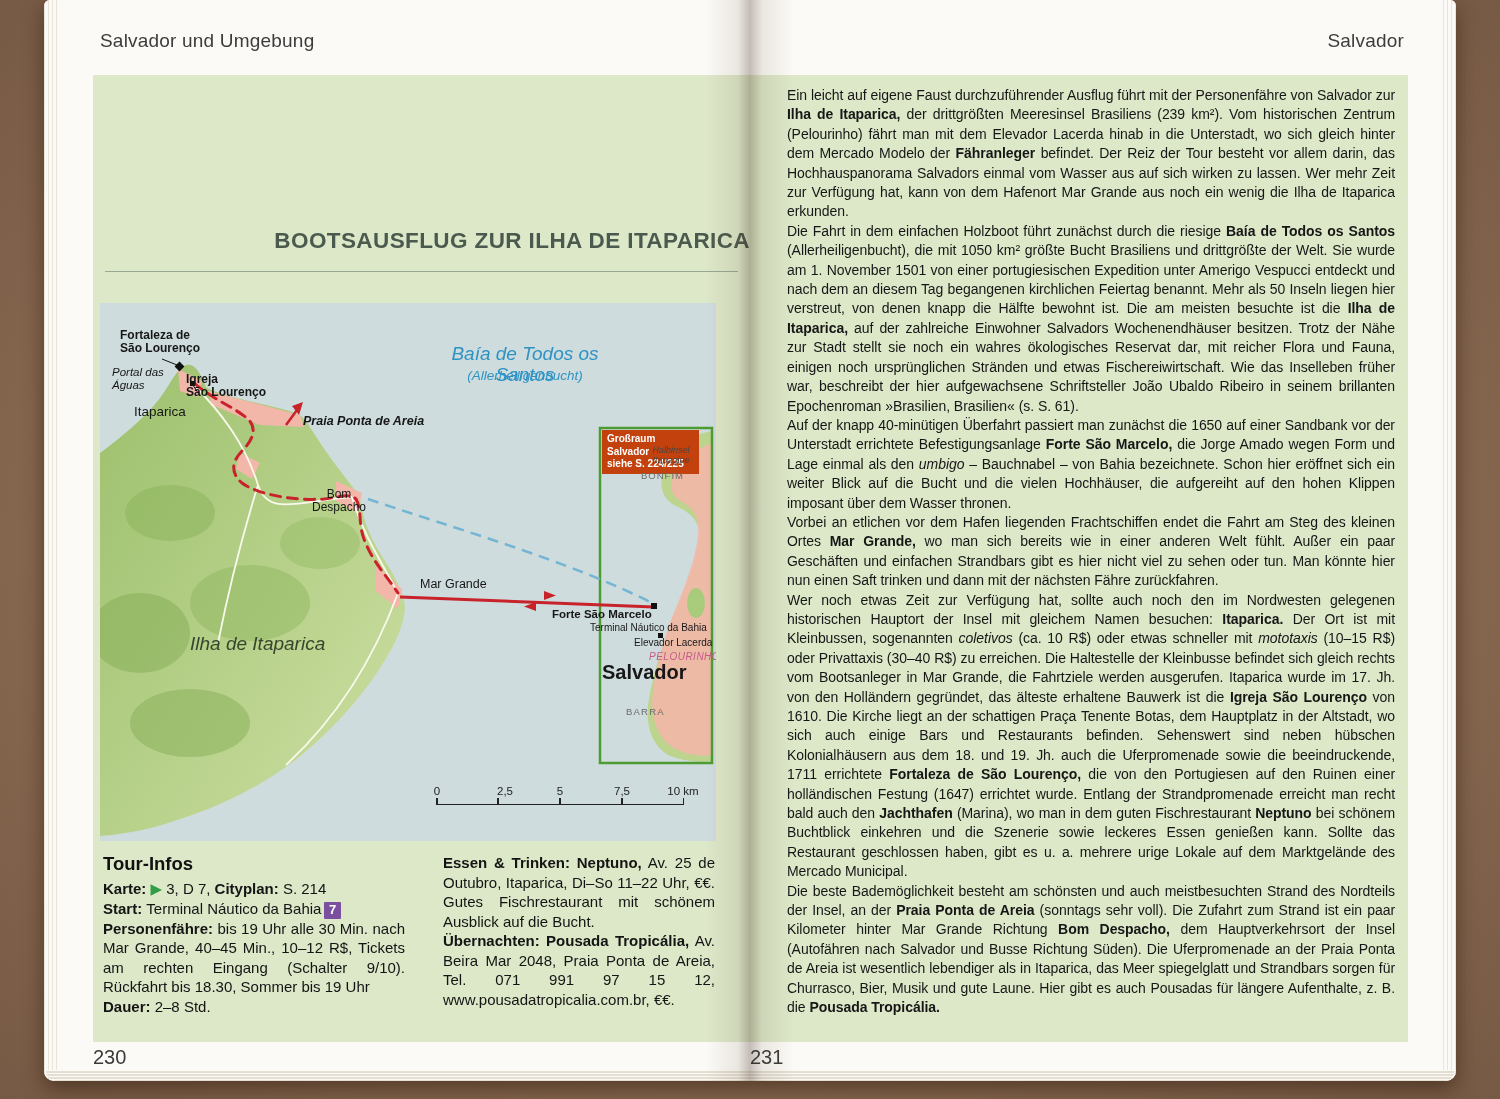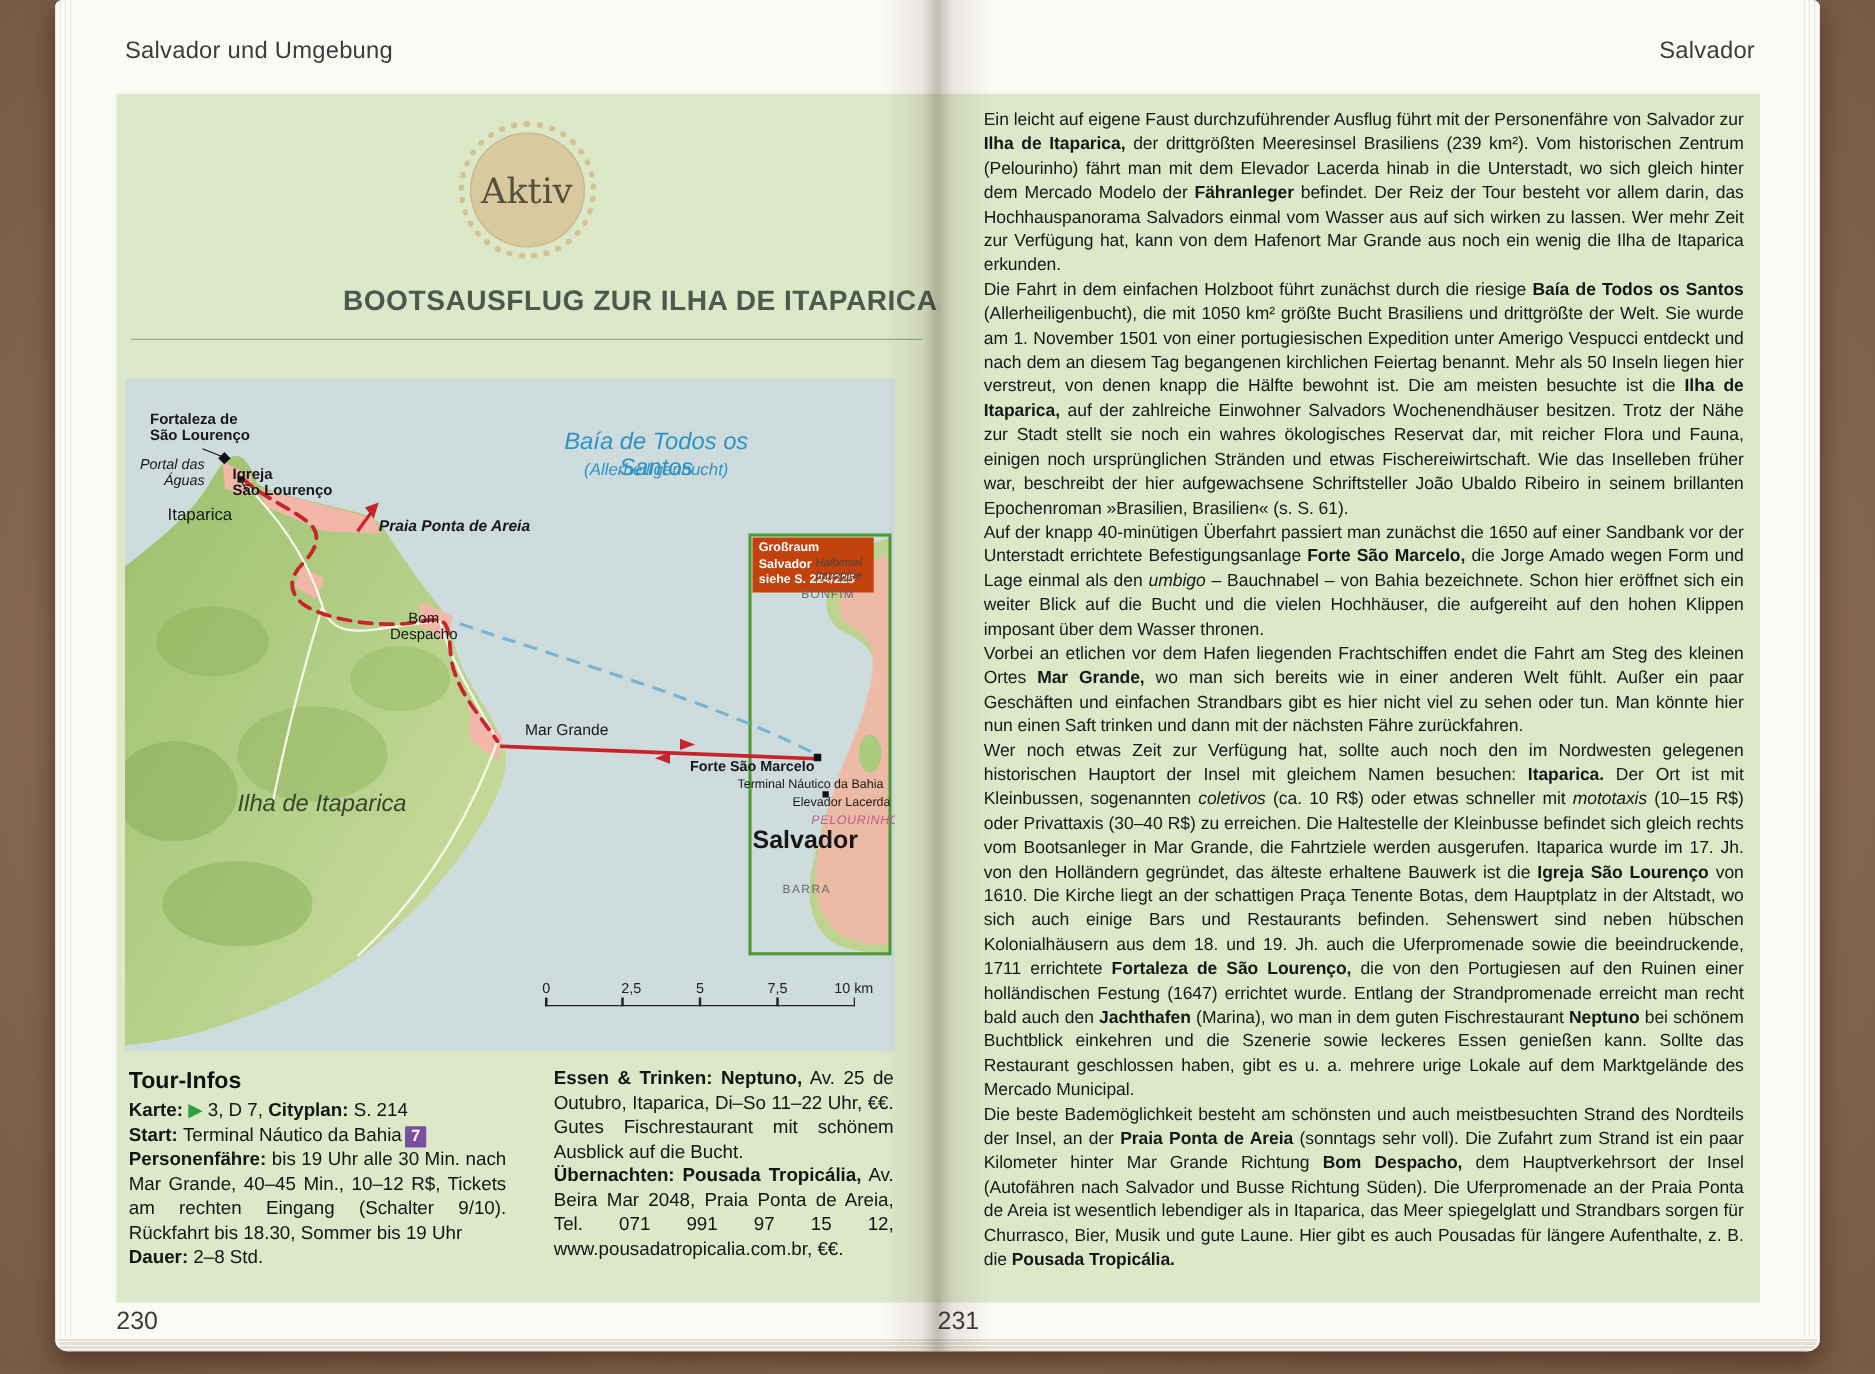--- a/index.html
+++ b/index.html
@@ -96,9 +96,6 @@
 
   <div class="panel panel-left">
 
-    <div class="badge">
-      <div class="badge-inner">Aktiv</div>
-    </div>
 
     <div class="panel-title">BOOTSAUSFLUG ZUR ILHA DE ITAPARICA</div>
     <div class="title-rule"></div>

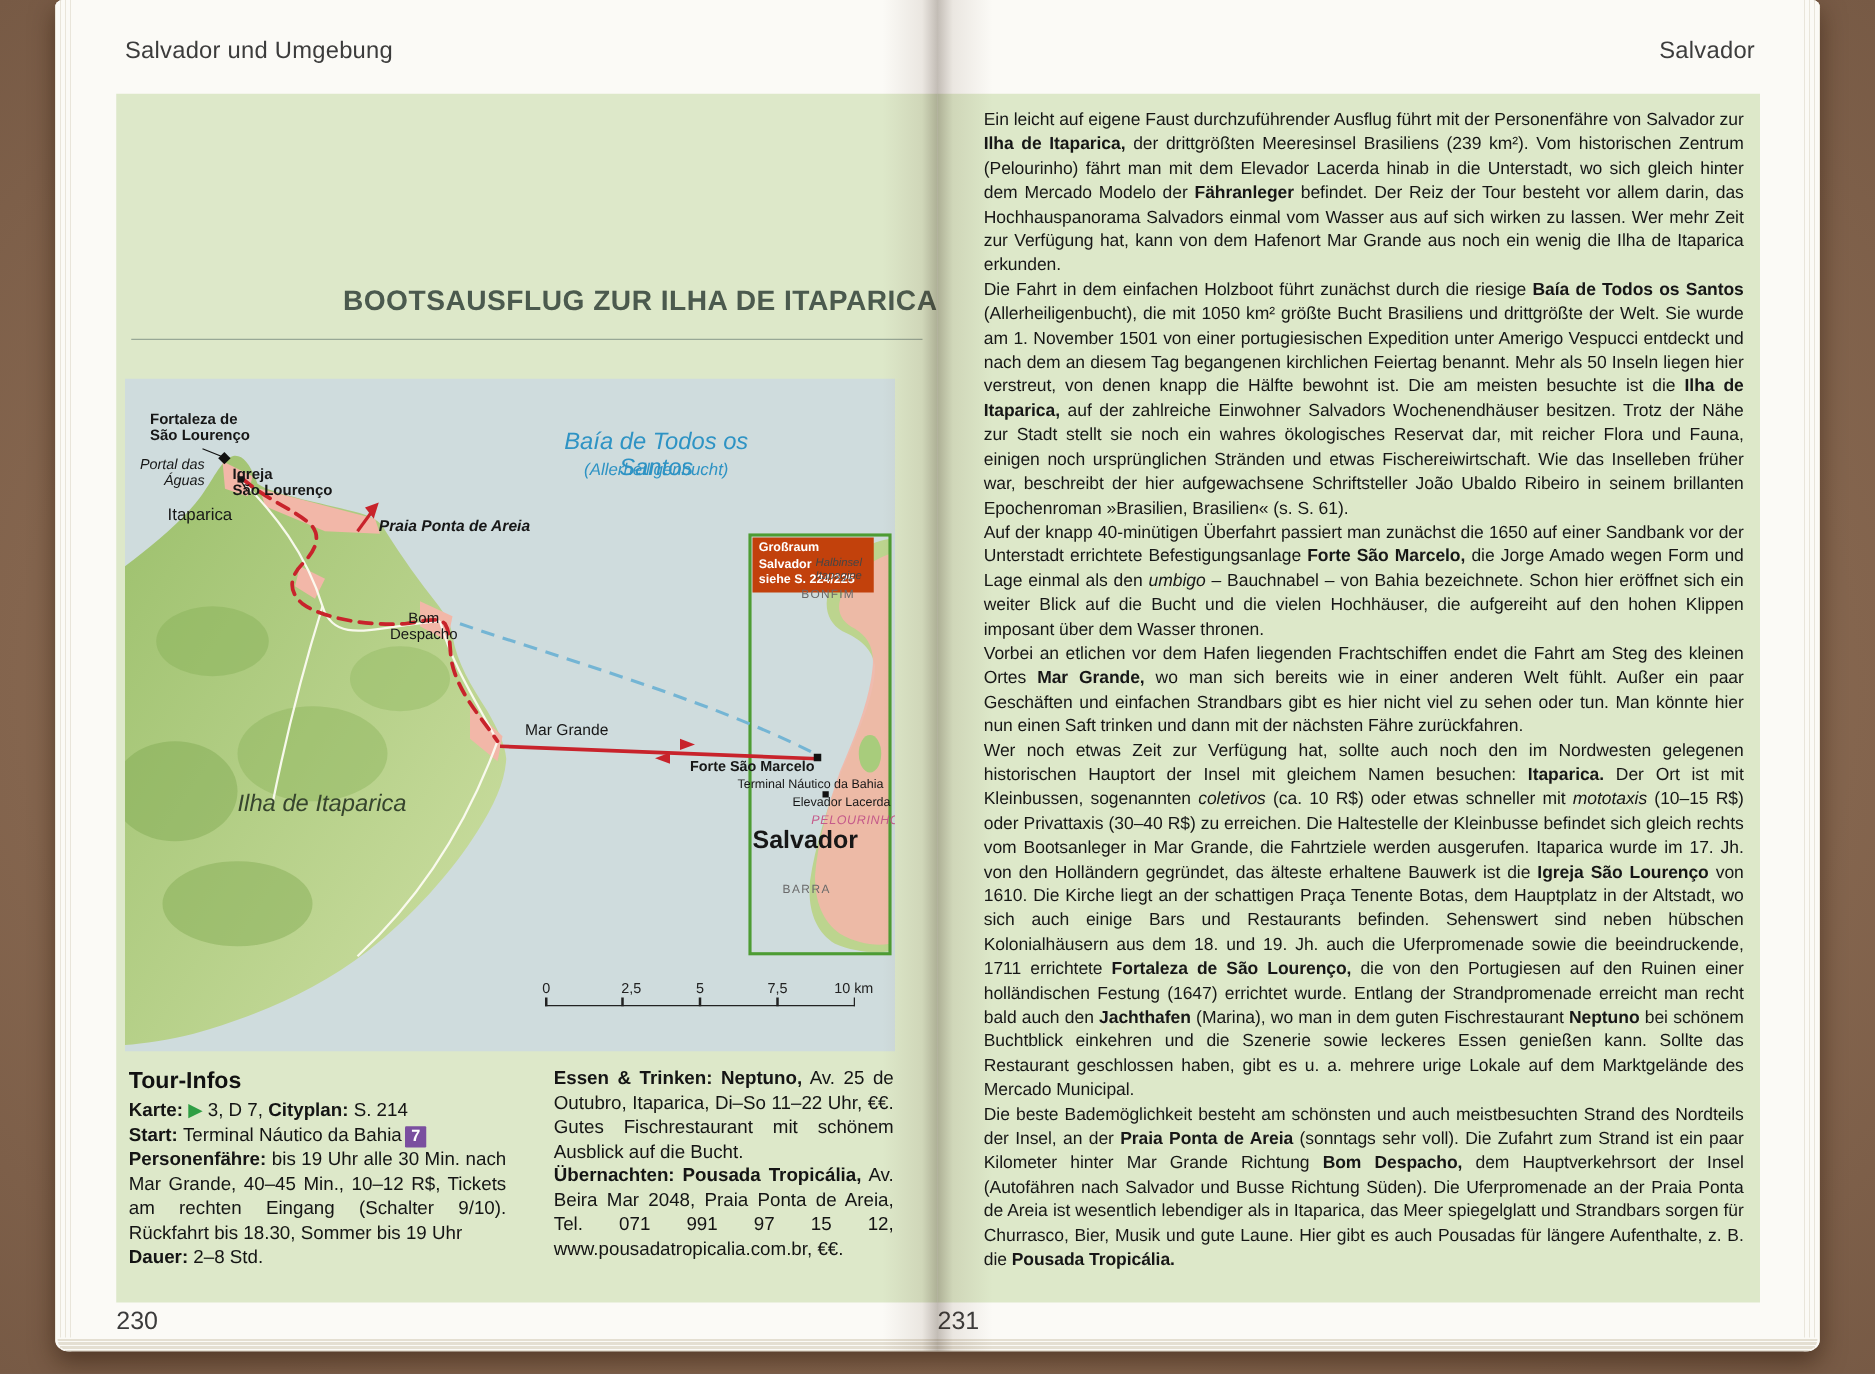--- a/index.html
+++ b/index.html
@@ -55,7 +55,7 @@
          background:#cfdcdd; overflow:hidden; }
   .map svg { position:absolute; left:0; top:0; }
   .ml { position:absolute; white-space:pre-line; color:#171717; line-height:1.12; font-size:12px; }
-  .b { font-weight:700; } .i { font-style:italic;text-align:right; }
+  .b { font-weight:700; } .i { font-style:italic; }
   .blue { color:#2e93c4; }
   .ctr { text-align:center; }
   .nw { white-space:nowrap; }

